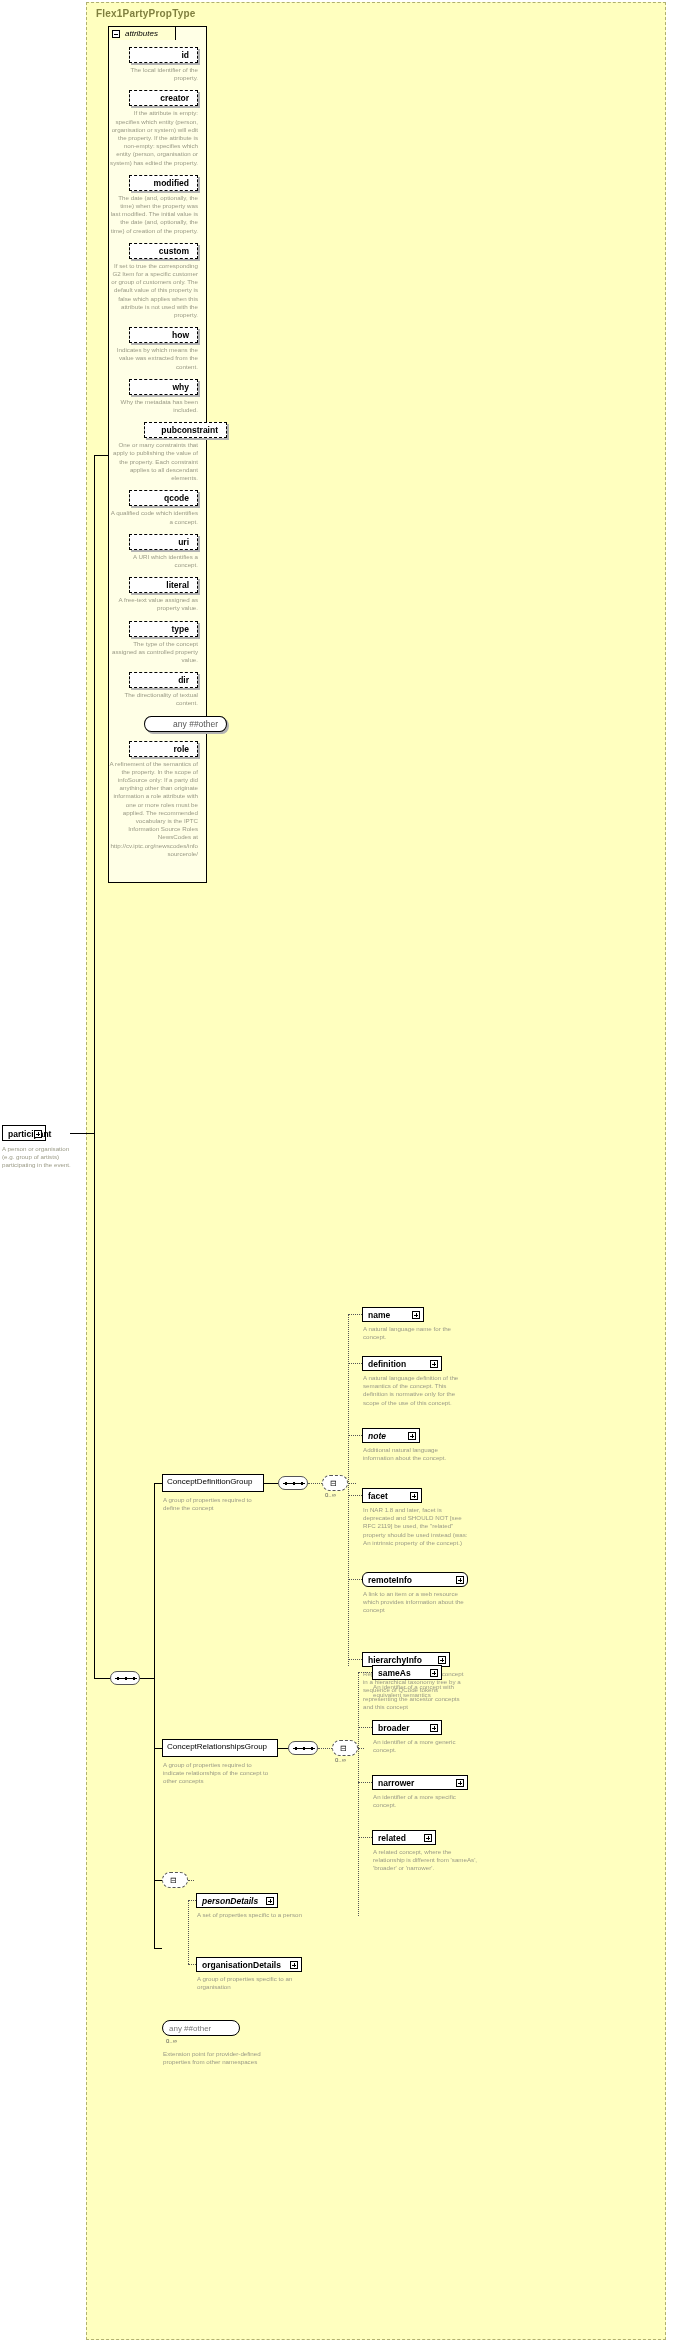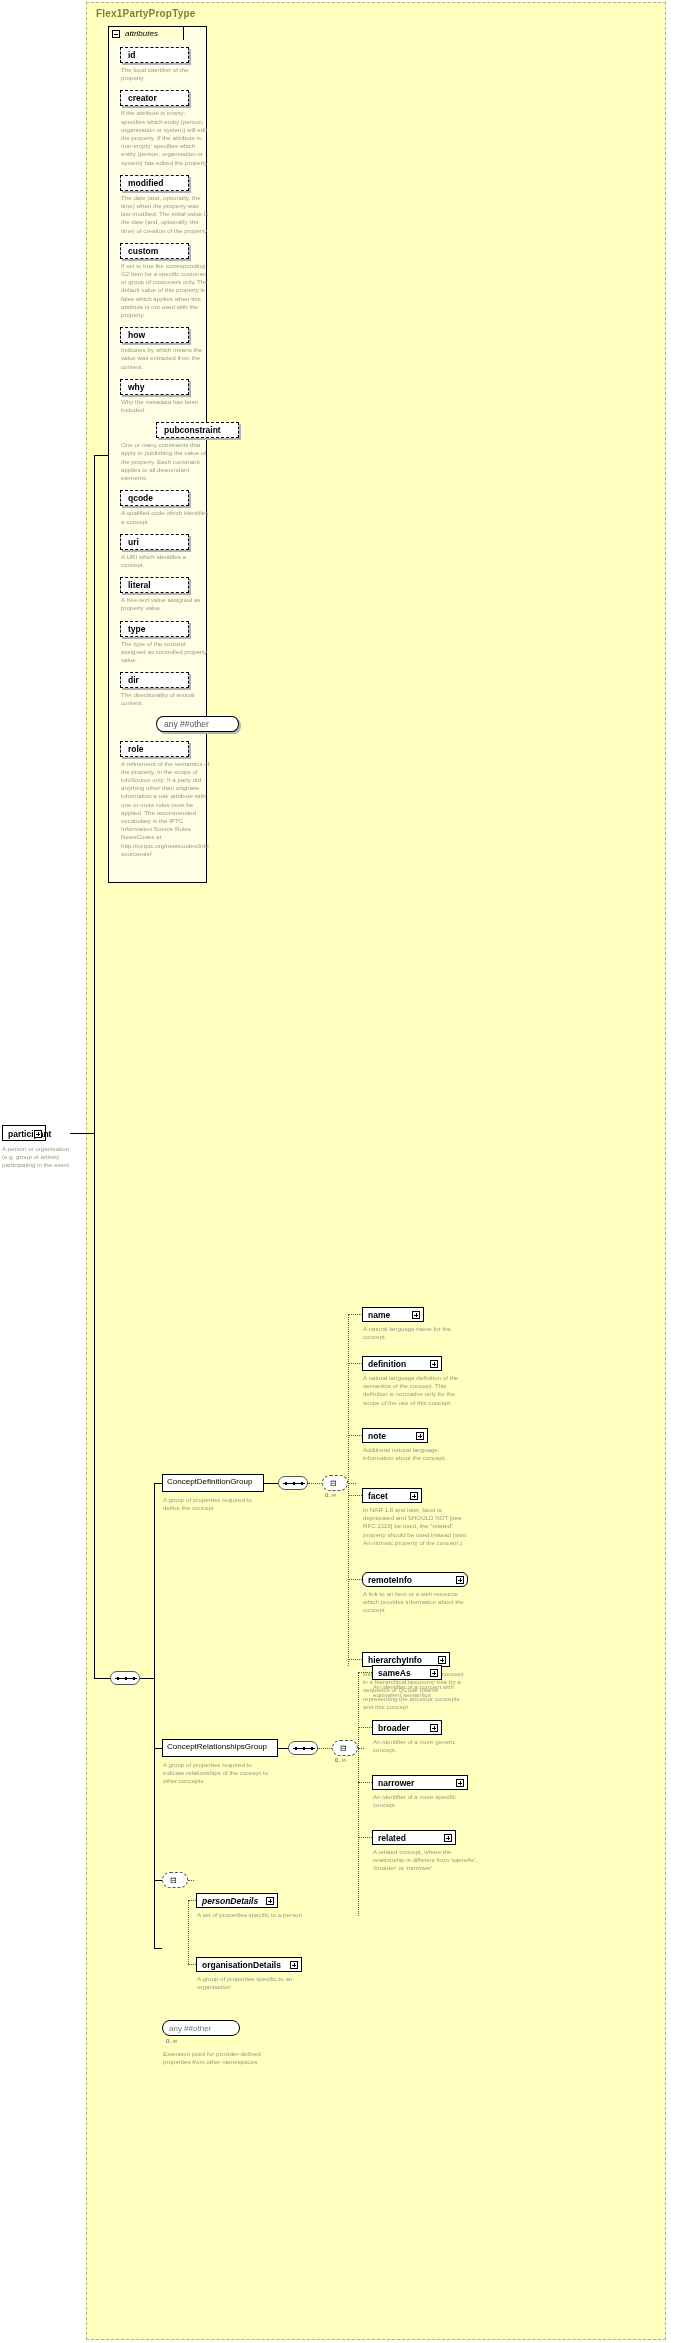--- a/index.html
+++ b/index.html
@@ -15,7 +15,7 @@
   
   .attr-panel{position:absolute;left:108px;top:26px;width:99px;height:857px;
         background:#ffffe6;border:1px solid #000;box-sizing:border-box;}
-  .attr-tab{position:absolute;left:108px;top:26px;height:14px;width:76px;
+  .attr-tab{position:absolute;left:108px;top:26px;height:14px;width:68px;
         background:#ffffd0;border:1px solid #000;border-bottom:none;box-sizing:border-box;
         font-size:8px;font-style:italic;color:#000;padding-left:16px;line-height:14px;}
   .attr-tab .minus{position:absolute;left:3px;top:3px;width:8px;height:8px;

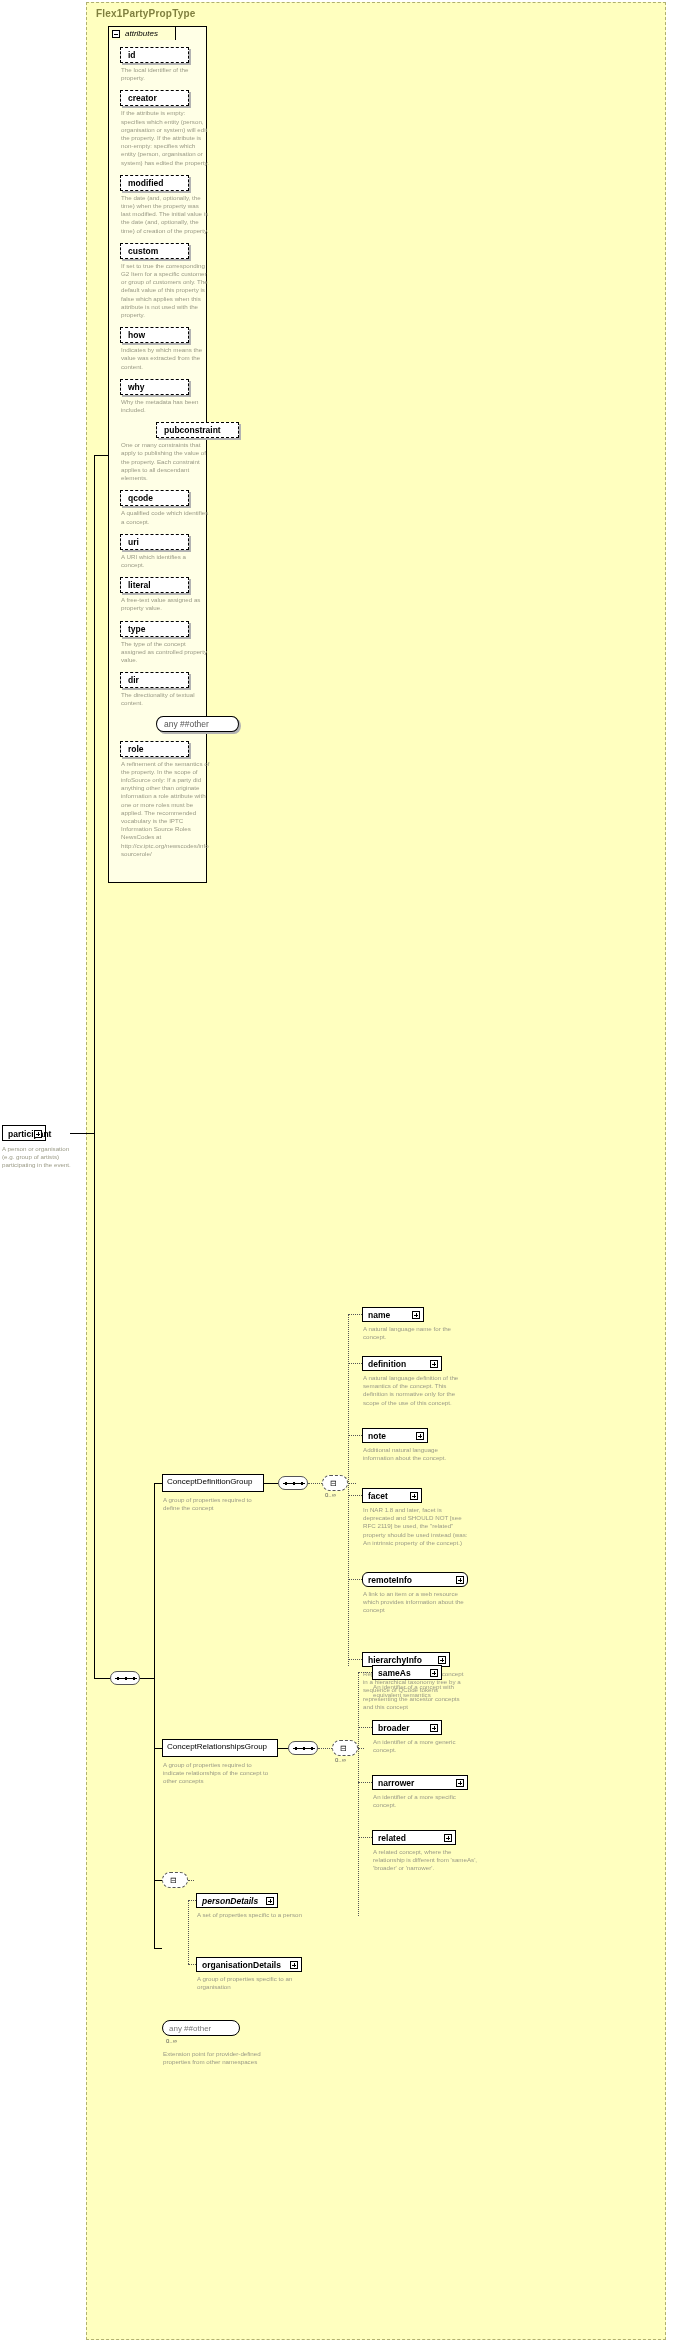--- a/index.html
+++ b/index.html
@@ -21,7 +21,7 @@
   .attr-tab .minus{position:absolute;left:3px;top:3px;width:8px;height:8px;
         border:1px solid #000;background:#fff;box-sizing:border-box;}
   .attr-tab .minus:before{content:"";position:absolute;left:1px;top:3px;width:4px;height:1px;background:#000;}
-  .attr-list{position:absolute;left:120px;top:44px;width:90px;}
+  .attr-list{position:absolute;left:108px;top:44px;width:90px;text-align:right;}
 
   .attr{margin-bottom:4px;}
   .abox{position:relative;display:inline-block;min-width:52px;padding:2px 8px 2px 7px;

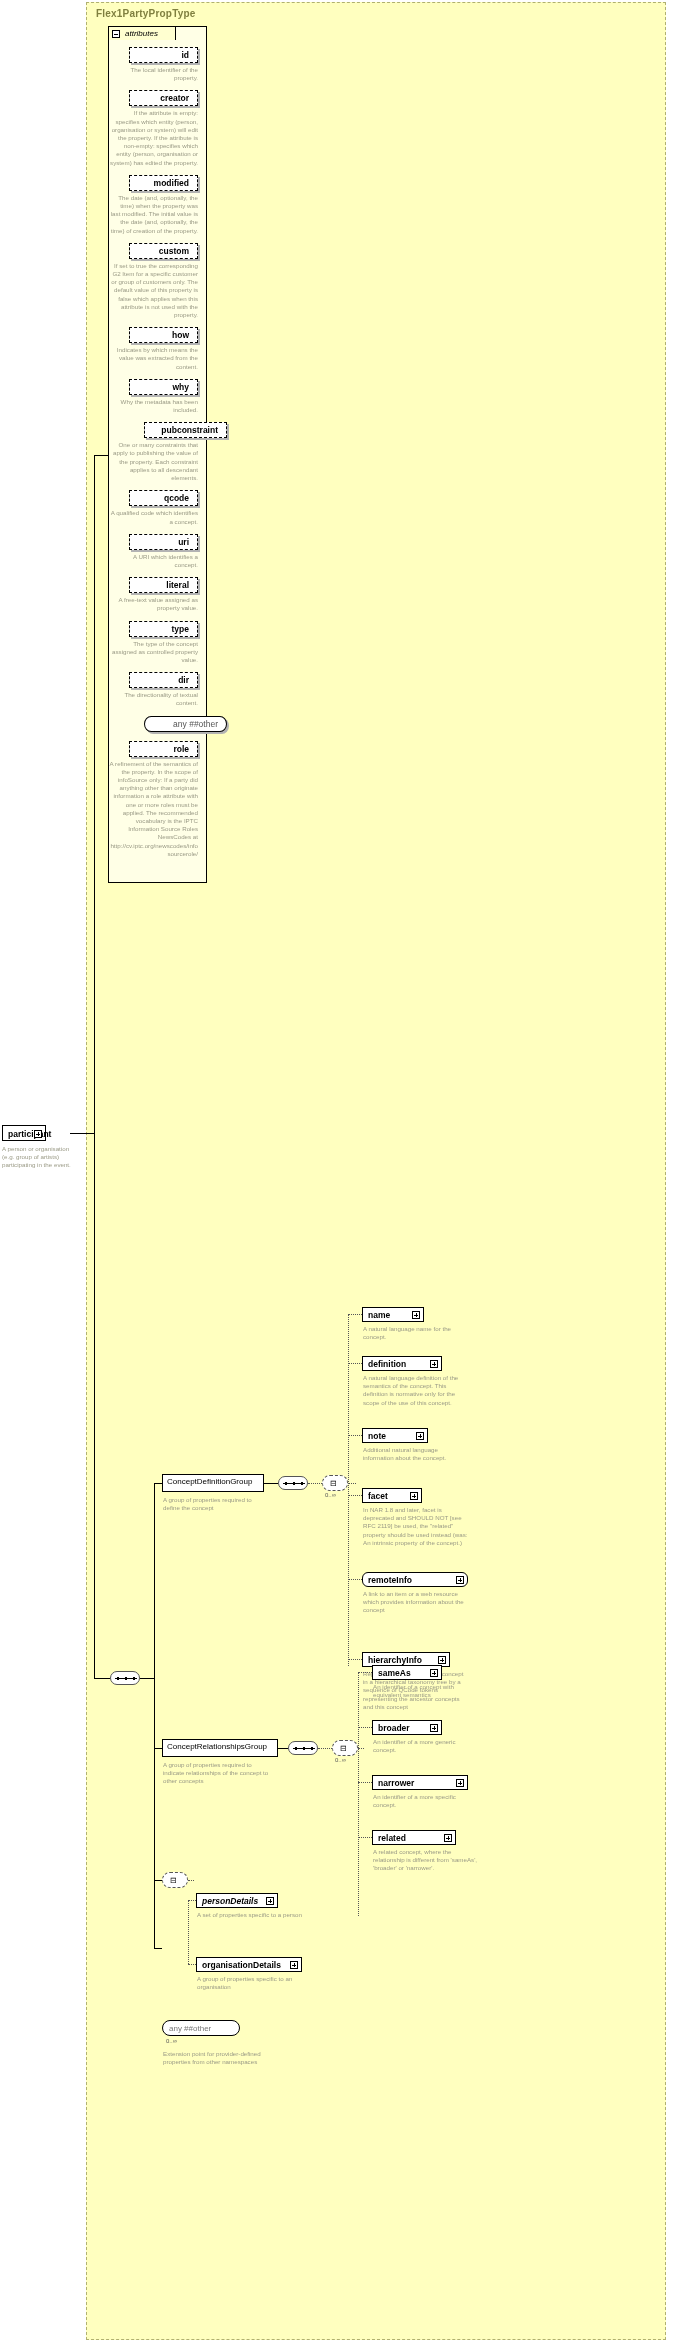--- a/index.html
+++ b/index.html
@@ -212,7 +212,7 @@
   <div class="eldesc" style="left:363px;top:1374px;width:105px;">A natural language definition of the semantics of the concept. This definition is normative only for the scope of the use of this concept.</div>
 
   <div class="hd" style="left:348px;top:1435px;width:14px;"></div>
-  <div class="el" style="left:362px;top:1428px;width:66px;">
+  <div class="el" style="left:362px;top:1428px;width:58px;font-style:italic;">
     <span class="lbl">note</span>
     <span class="plus"></span>
   </div>

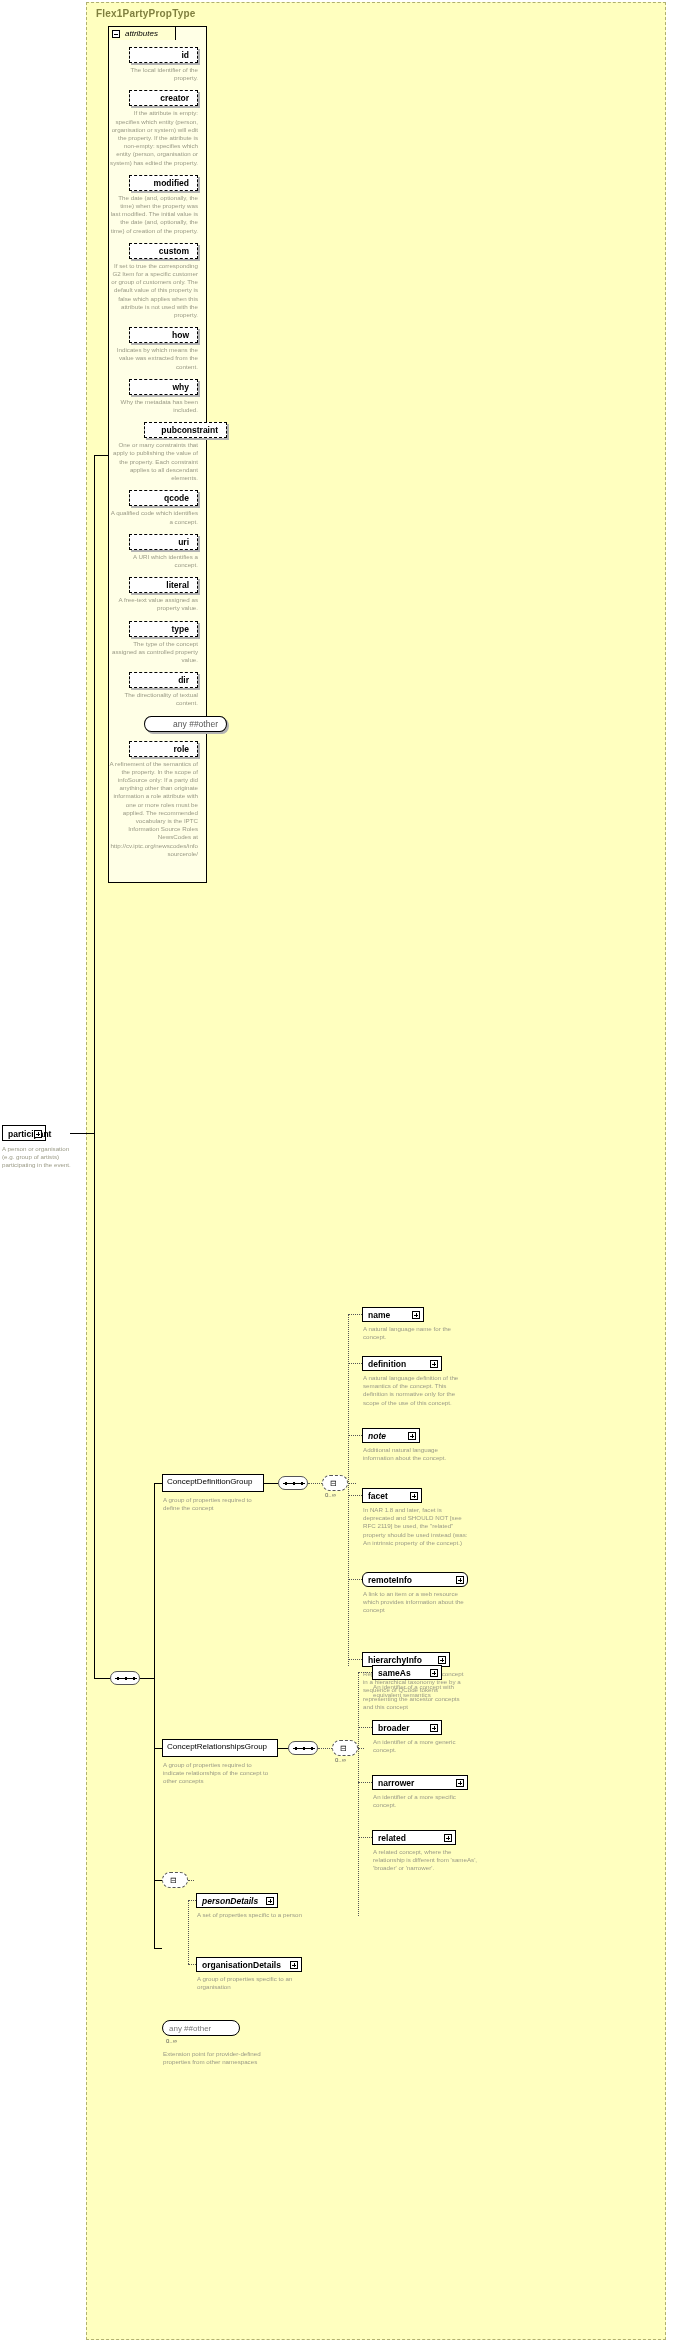--- a/index.html
+++ b/index.html
@@ -282,7 +282,7 @@
   <div class="eldesc" style="left:373px;top:1793px;width:105px;">An identifier of a more specific concept.</div>
 
   <div class="hd" style="left:358px;top:1837px;width:14px;"></div>
-  <div class="el" style="left:372px;top:1830px;width:84px;padding-left:20px;">
+  <div class="el" style="left:372px;top:1830px;width:64px;padding-left:20px;">
     <span class="lbl">related</span>
     <span class="plus"></span>
   </div>

